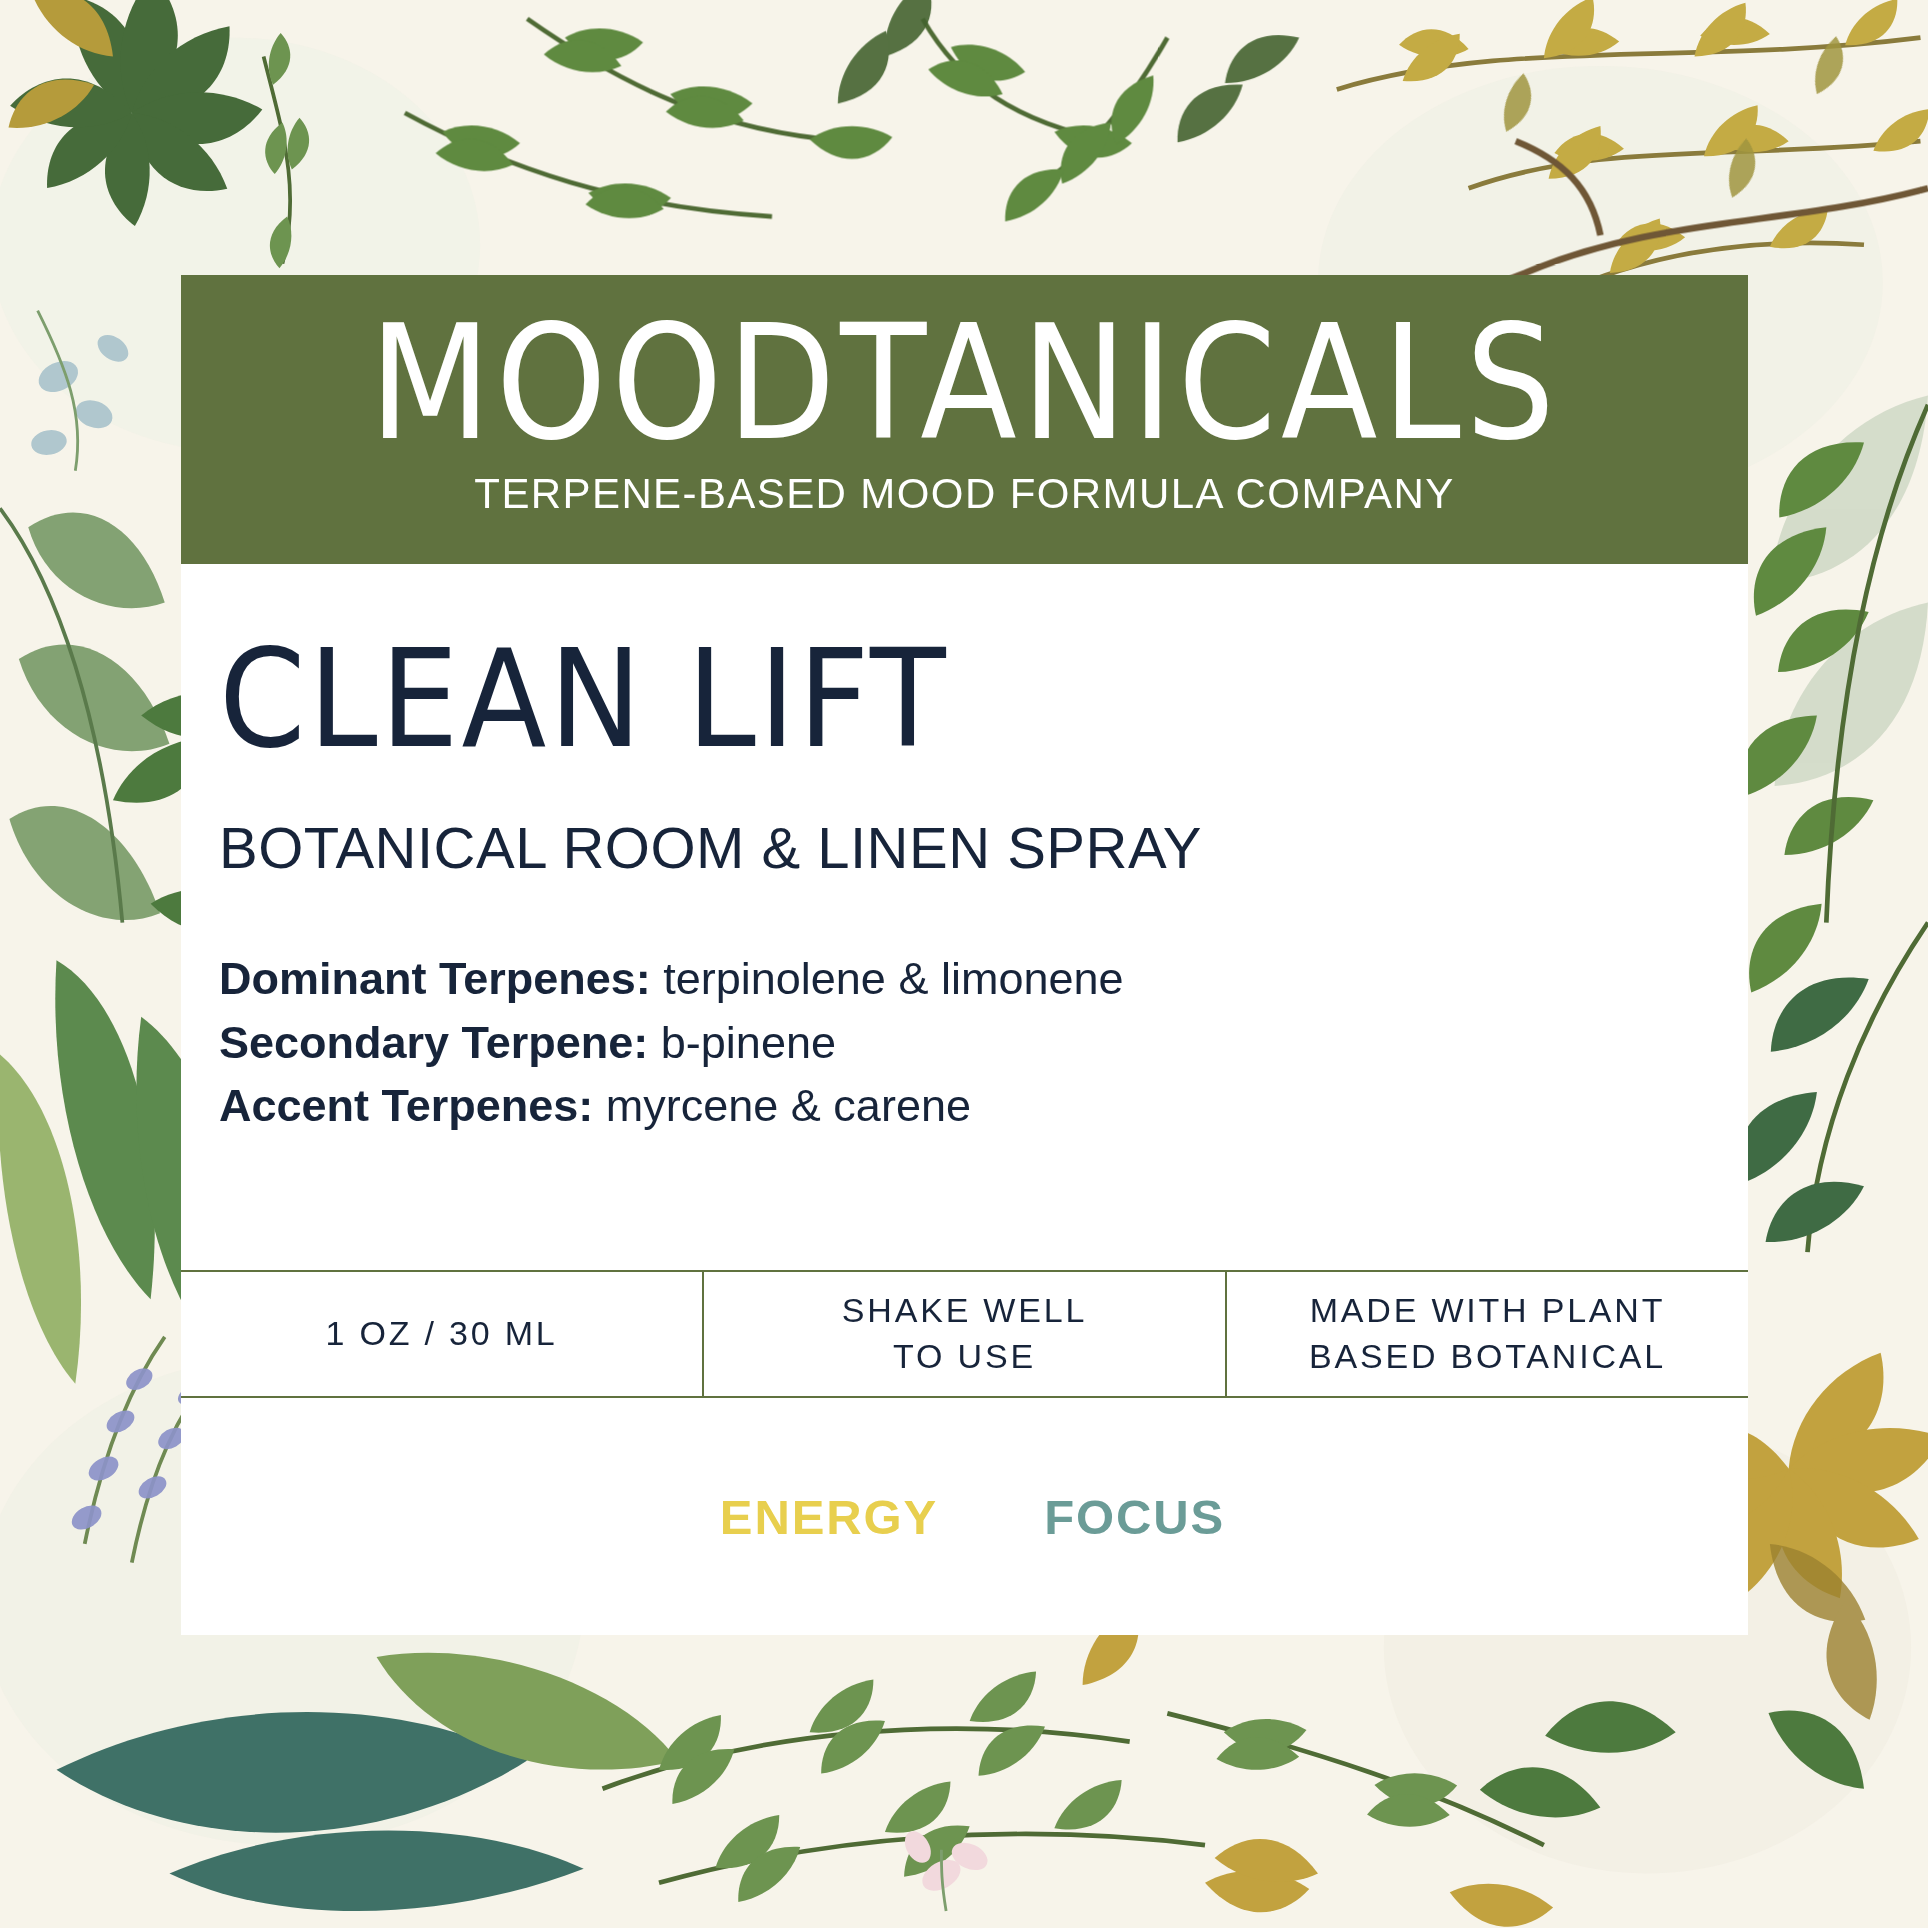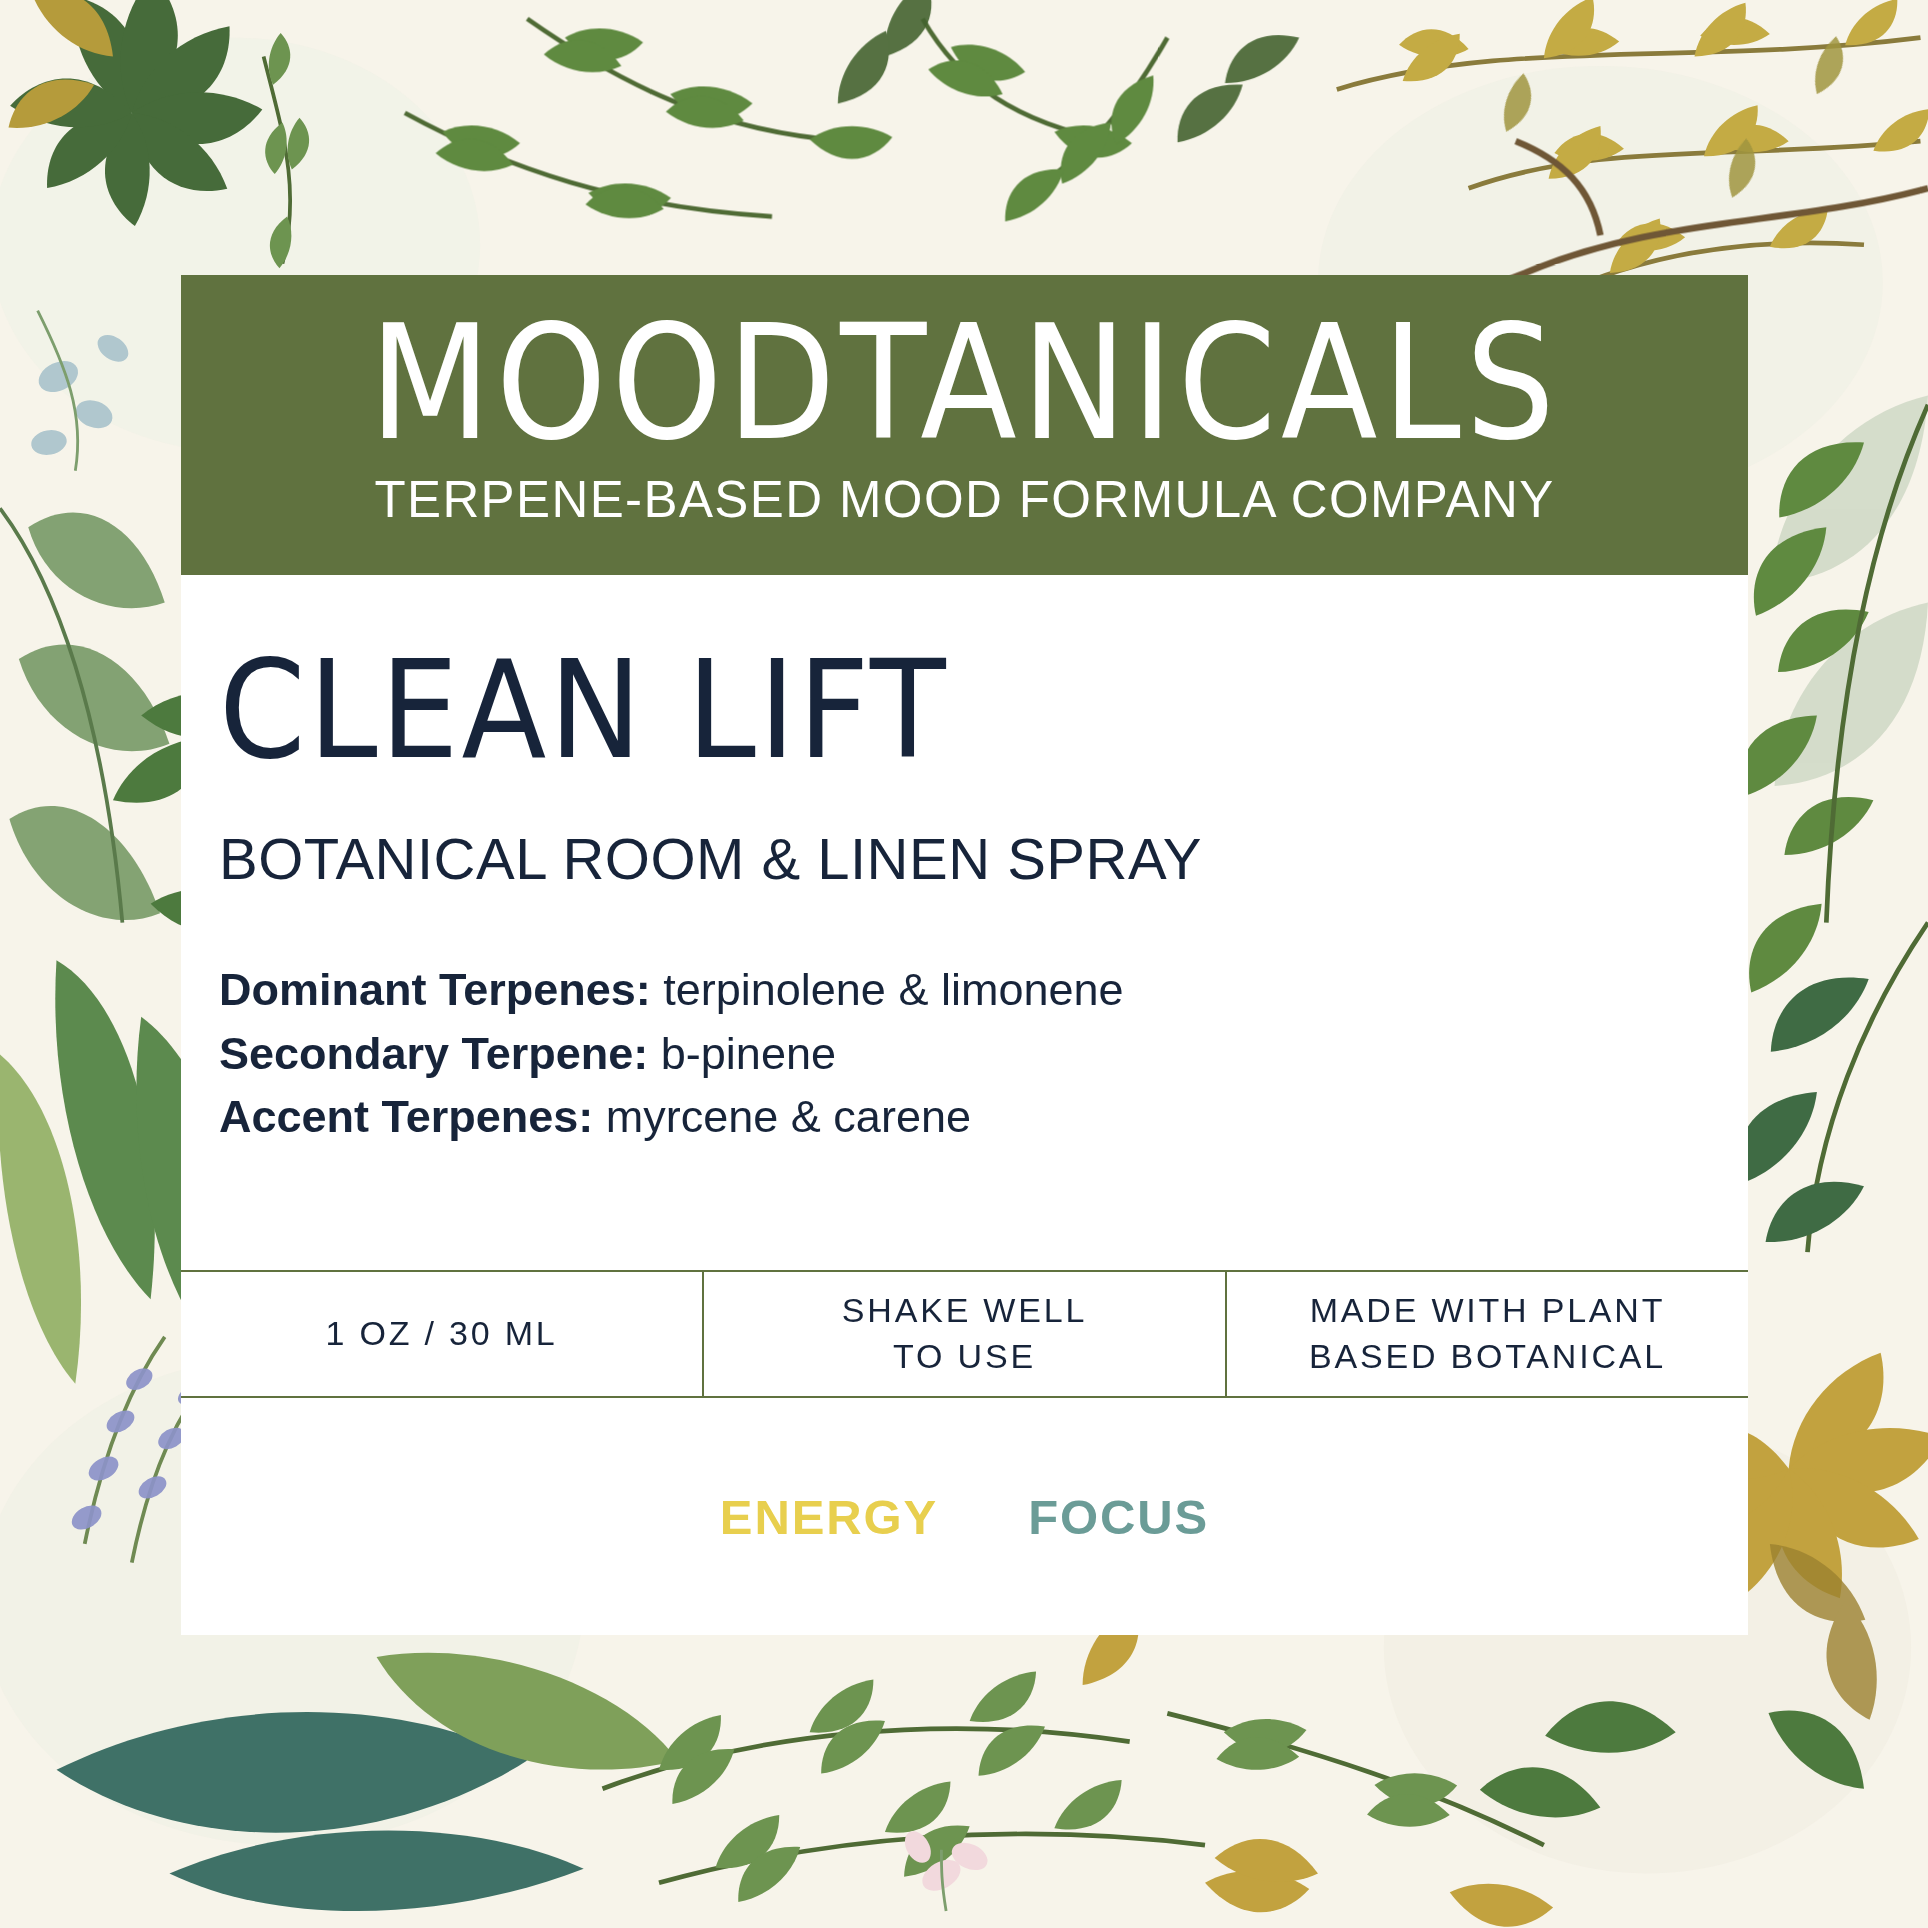--- a/index.html
+++ b/index.html
@@ -56,7 +56,7 @@
   }
   .brand-tagline {
     color: #ffffff;
-    font-size: 51px;
+    font-size: 42px;
     letter-spacing: 1.4px;
     font-weight: 400;
     font-family: "Liberation Sans", sans-serif;

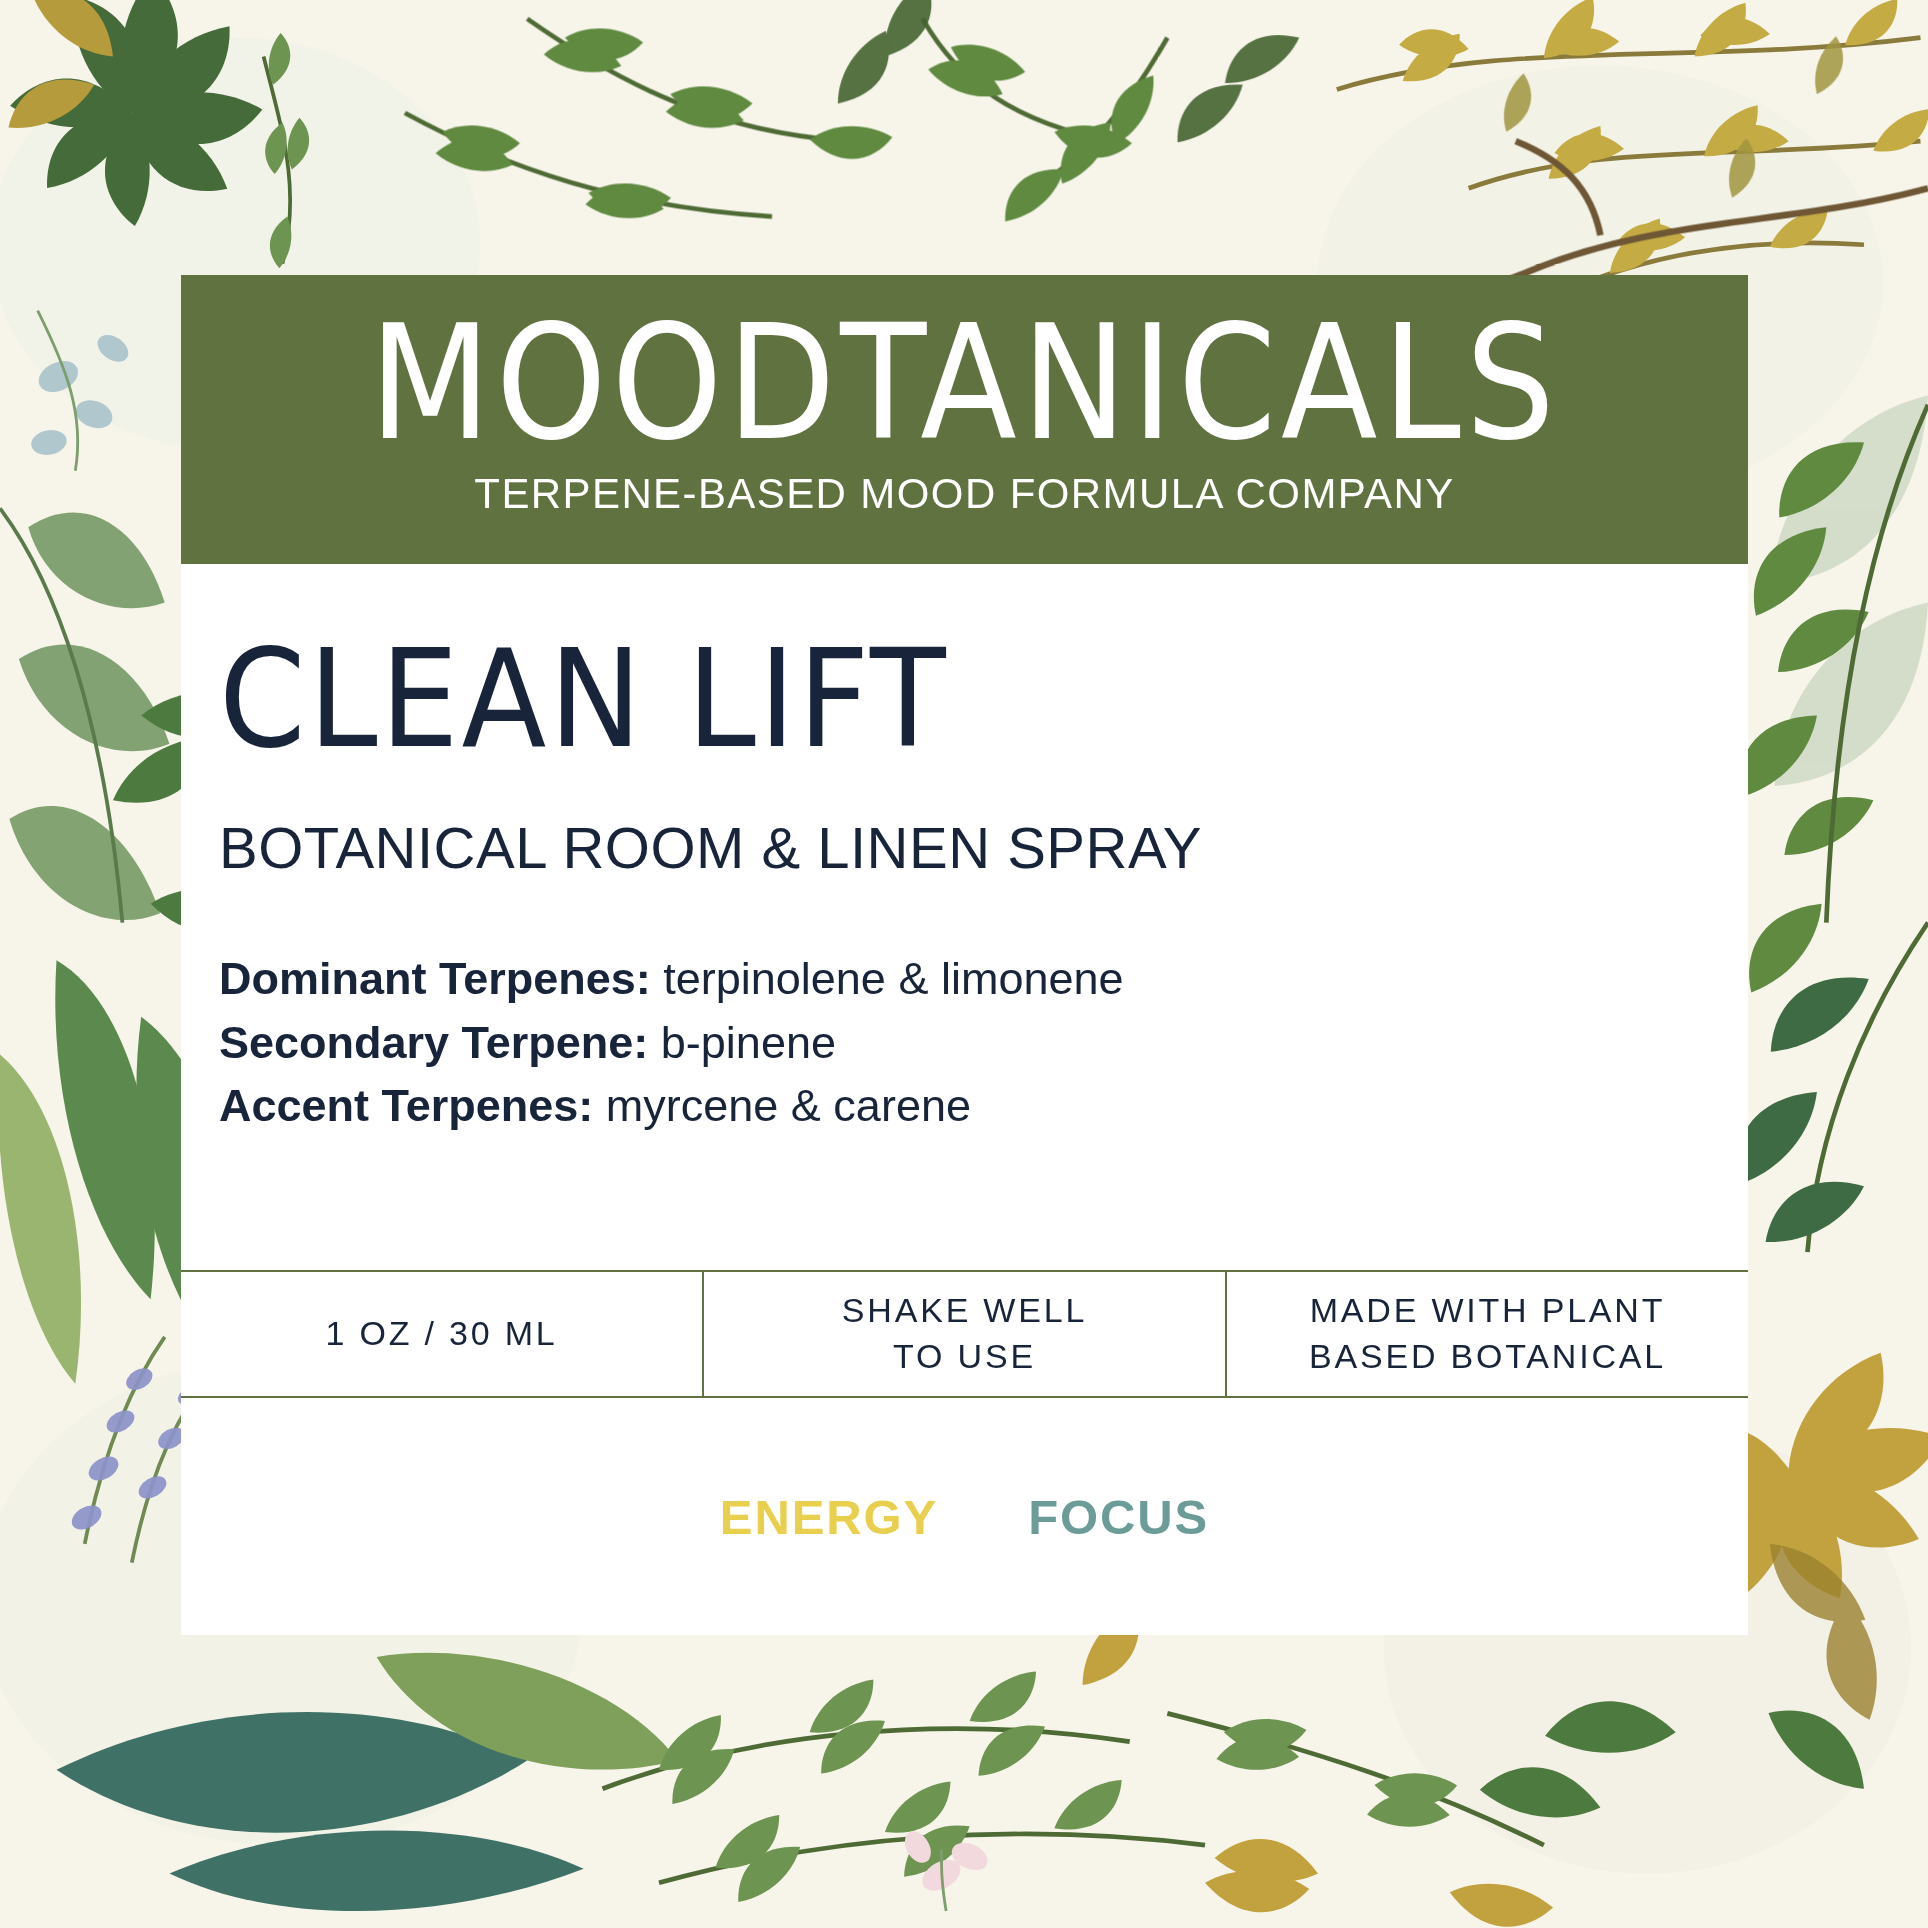--- a/index.html
+++ b/index.html
@@ -139,6 +139,7 @@
     letter-spacing: 1.9px;
     font-weight: 700;
     font-family: "Liberation Sans", sans-serif;
+    margin-left: 16px;
   }
 </style>
 </head>

